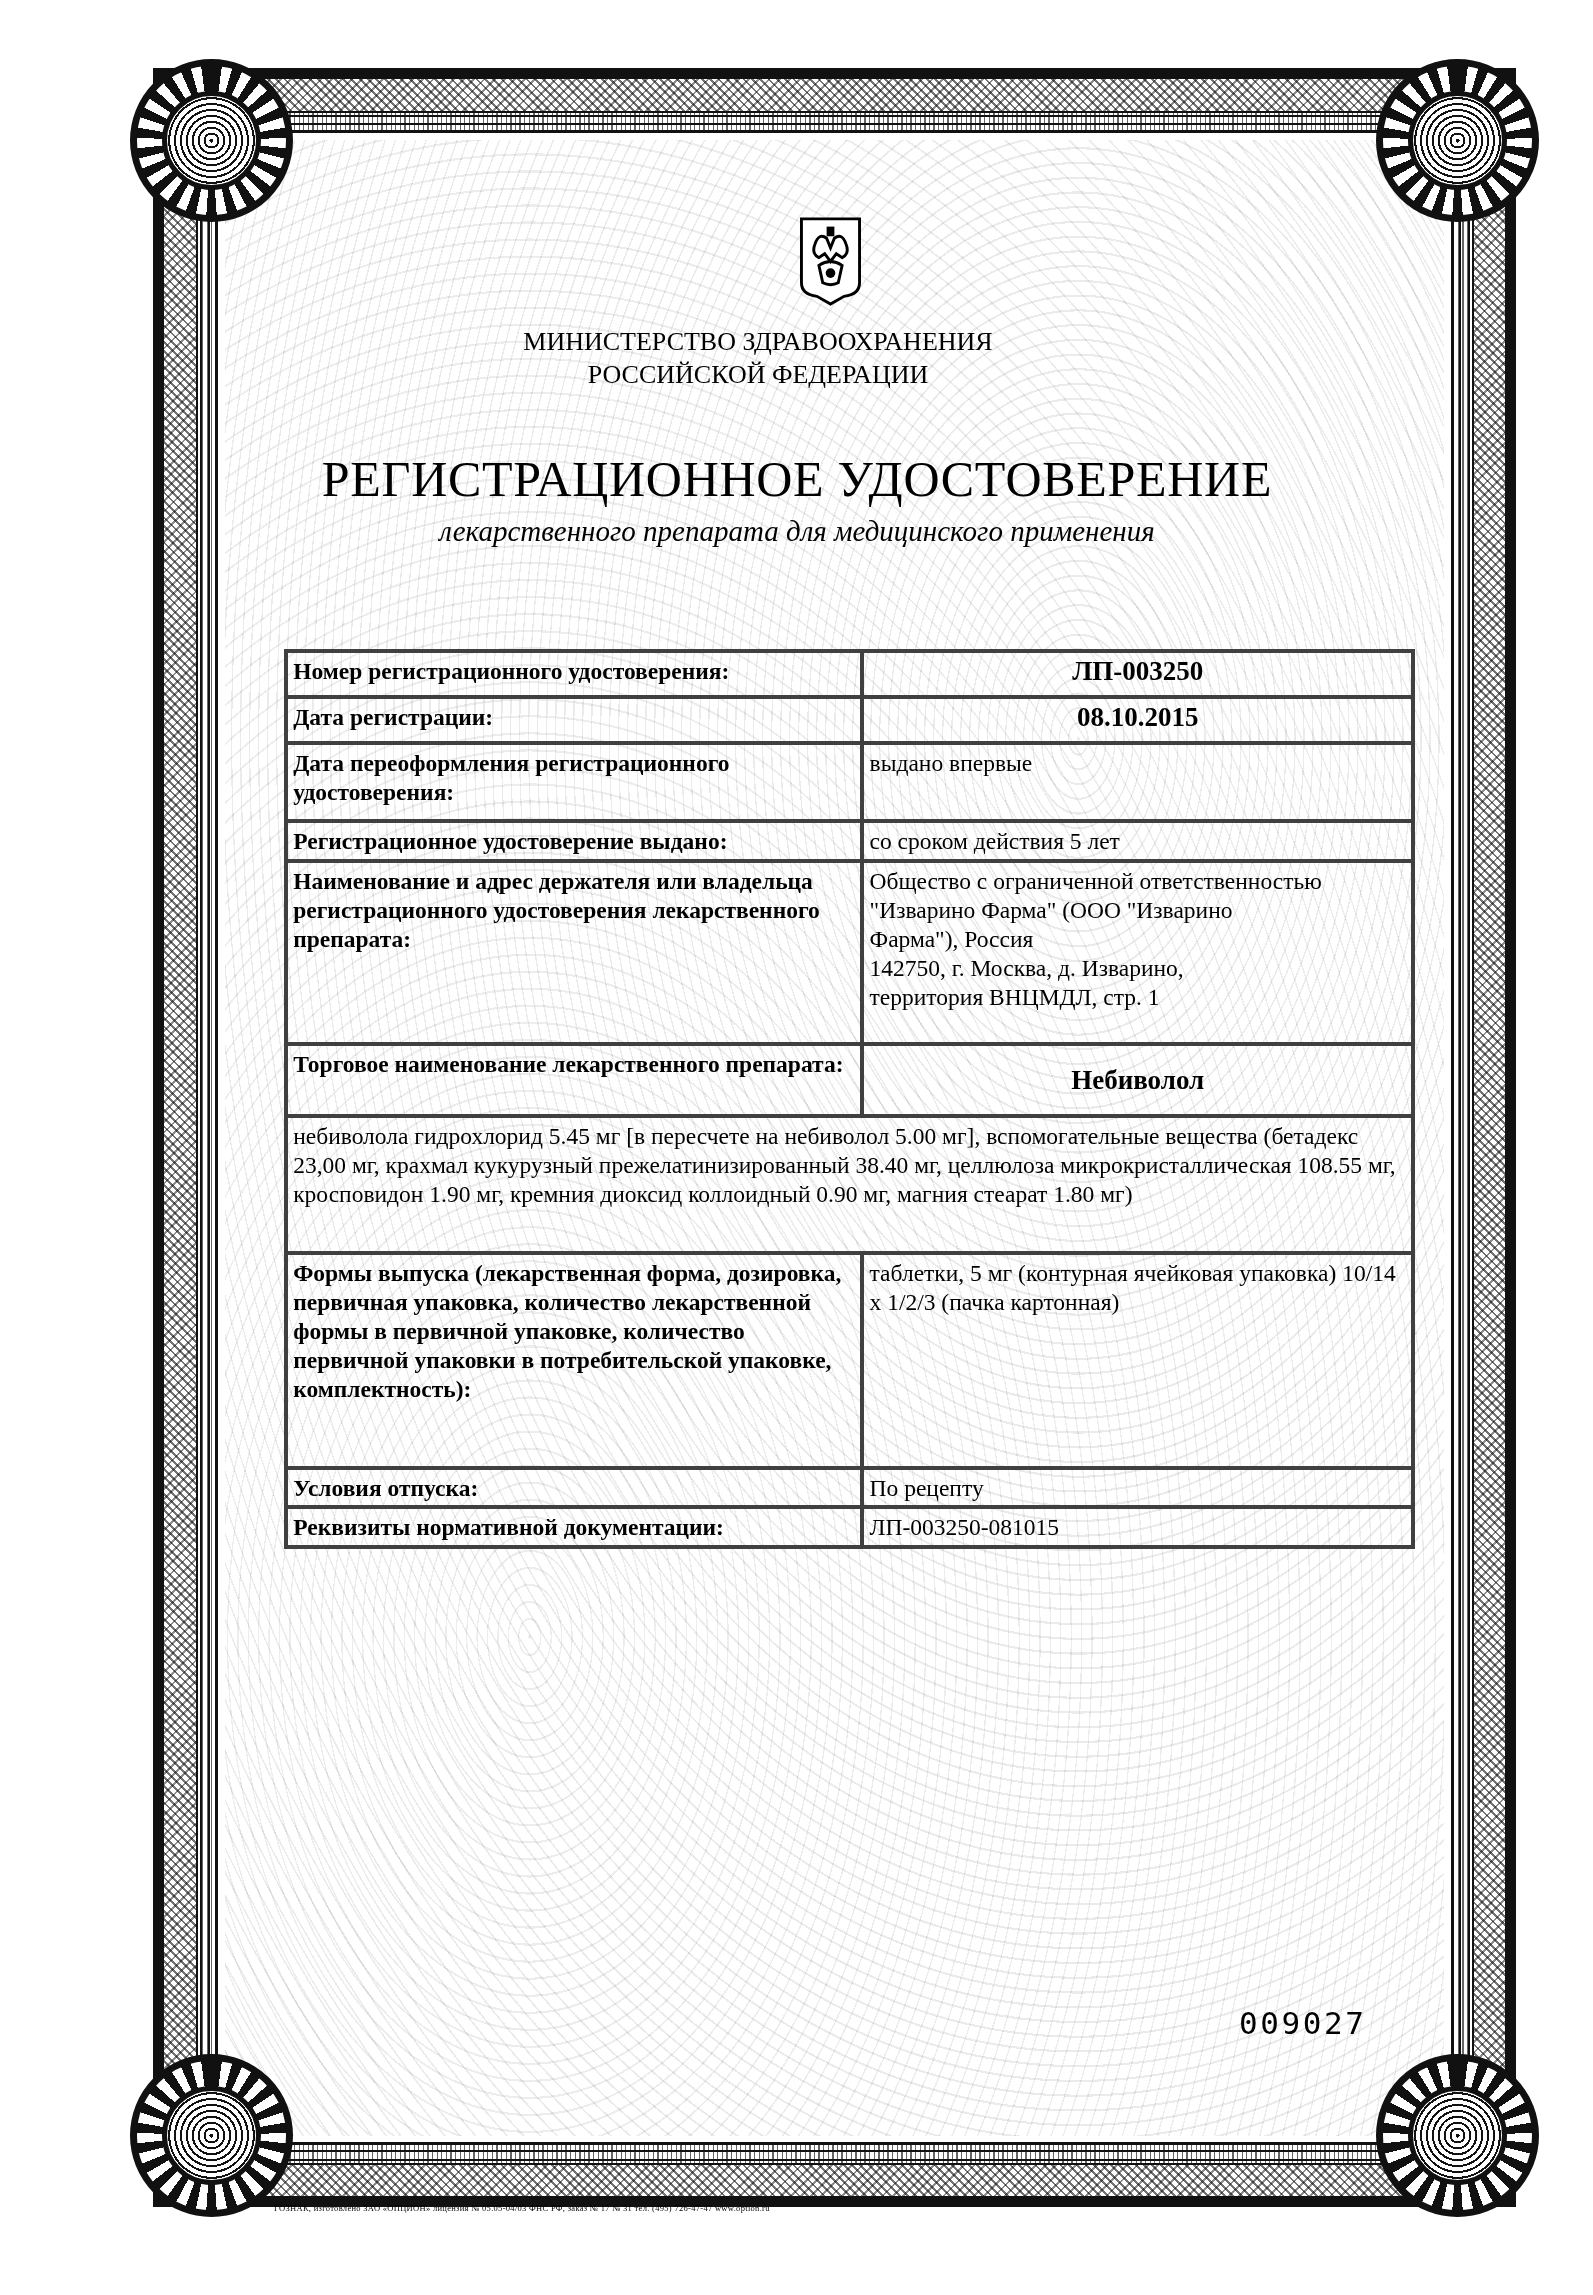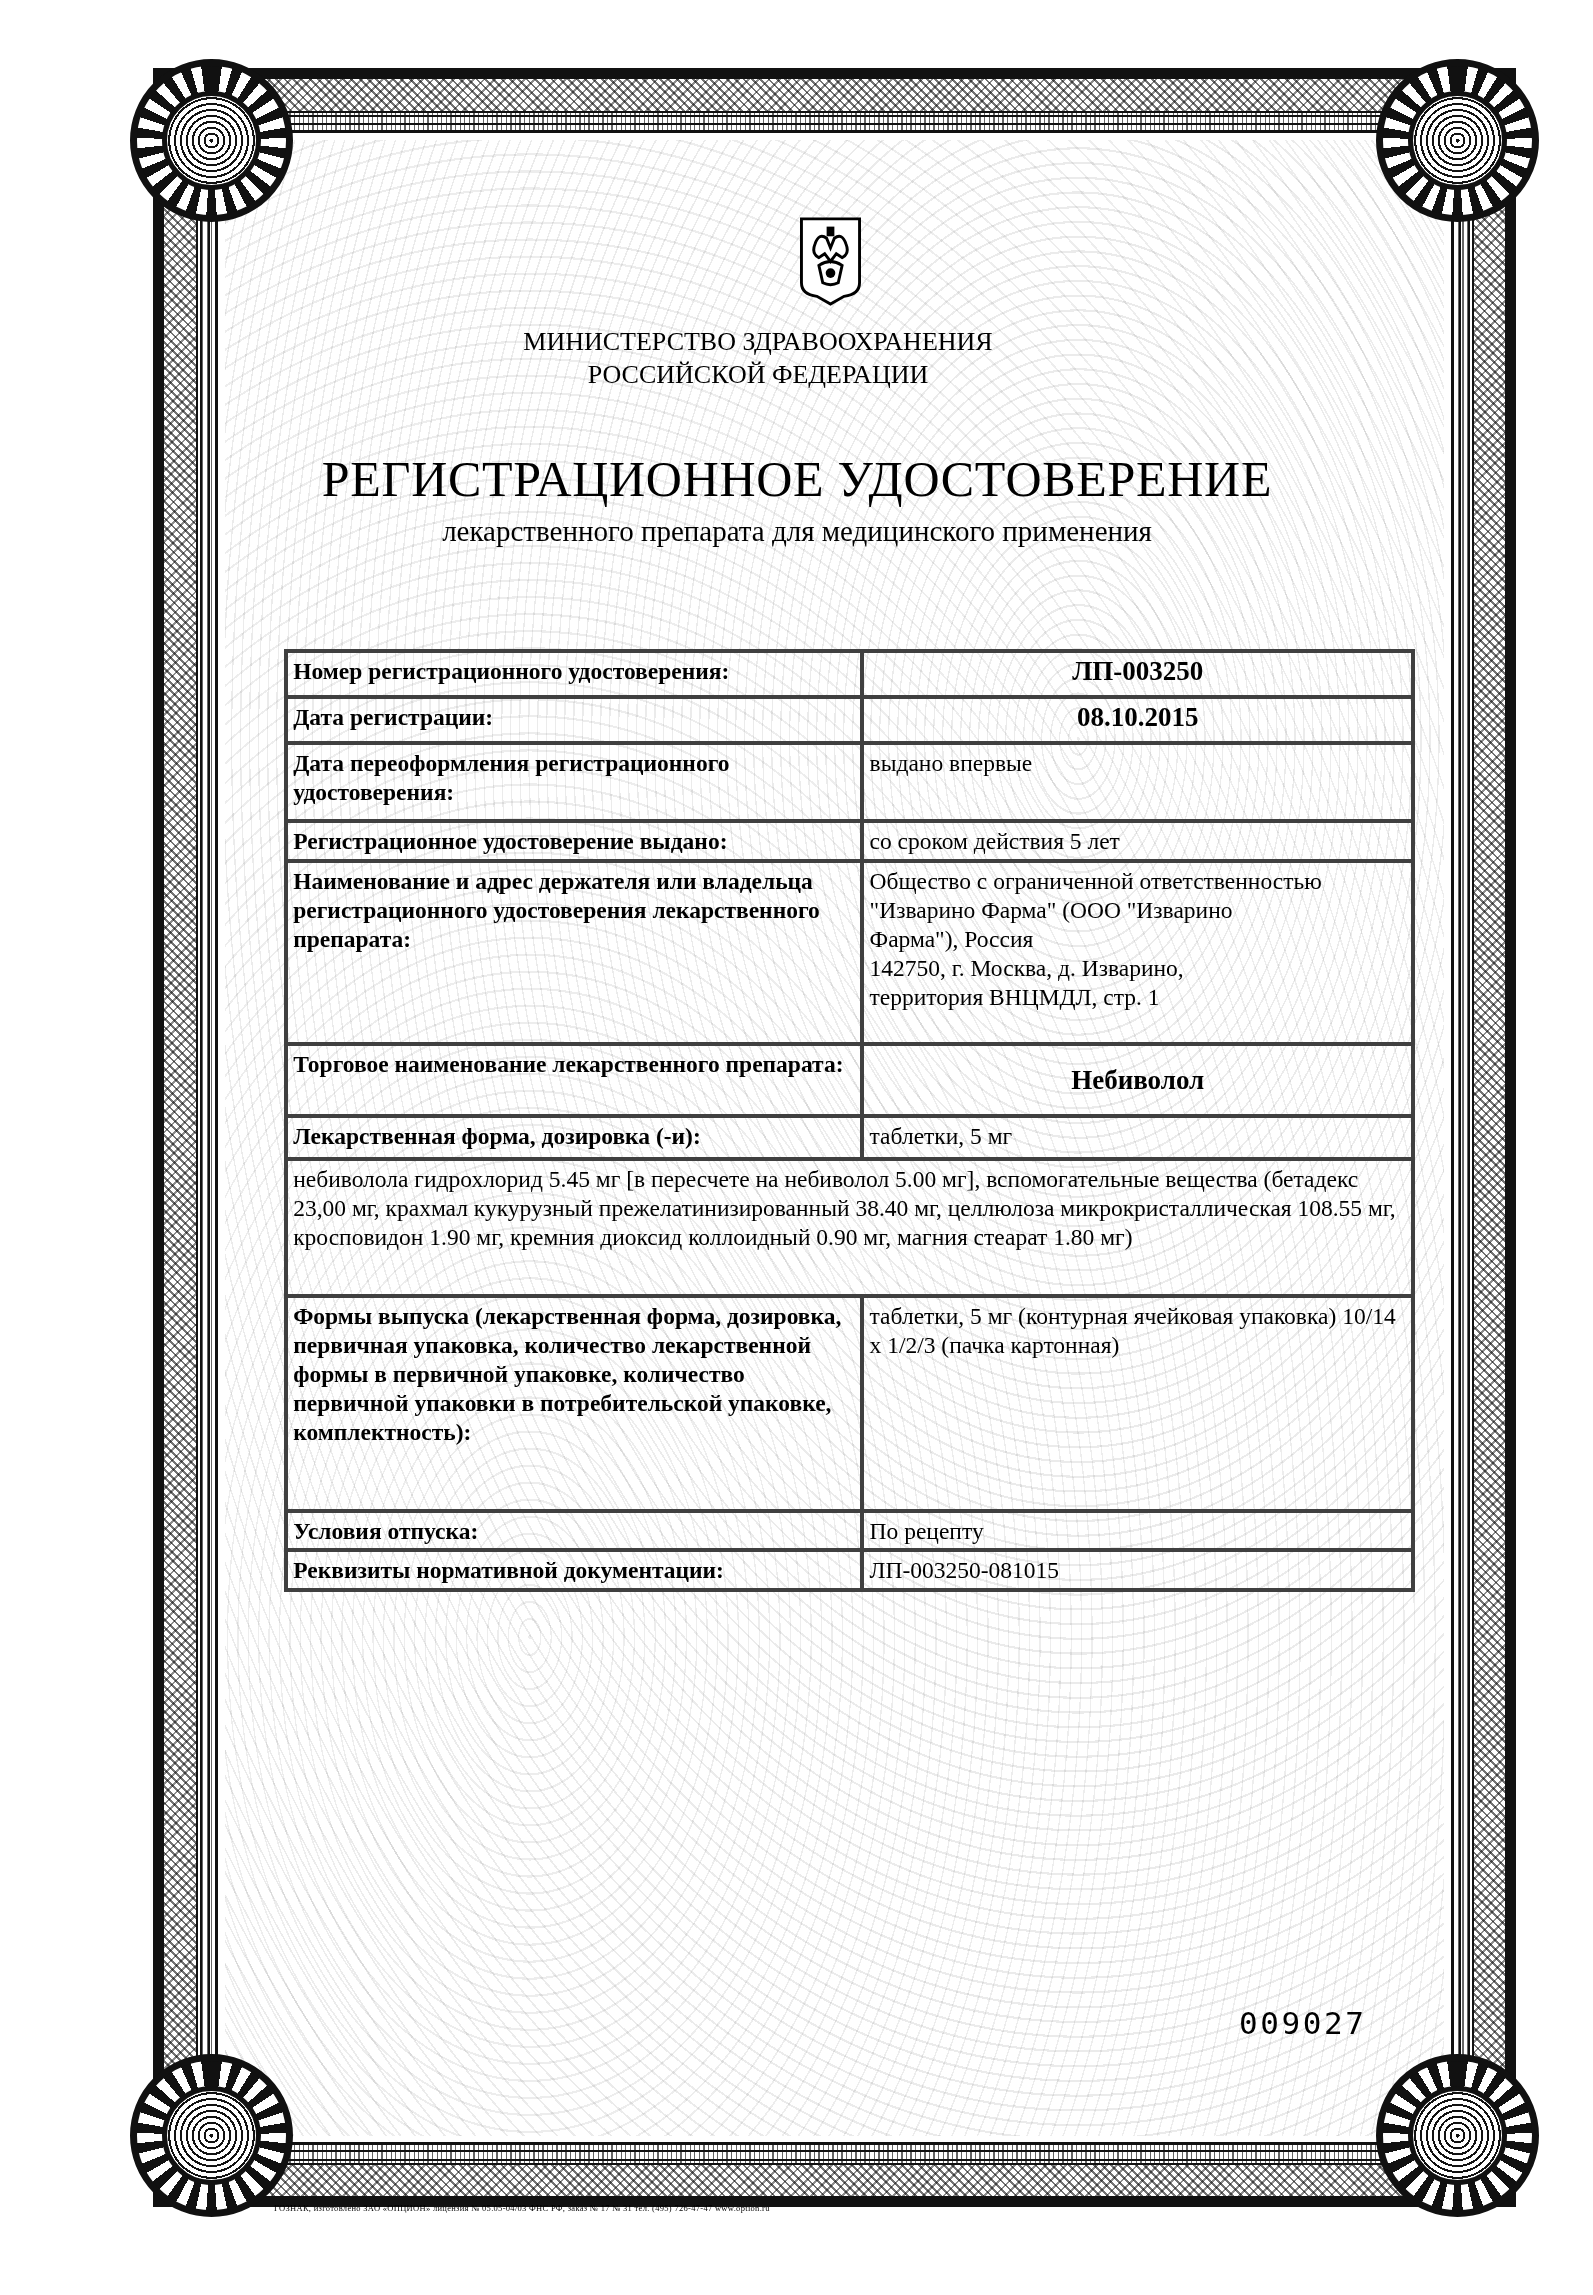--- a/index.html
+++ b/index.html
@@ -50,7 +50,7 @@
   .ministry.l1 { top: 327px; }
   .ministry.l2 { top: 360px; }
   .title { position: absolute; left: 0; width: 1594px; text-align: center; font-size: 50px; top: 450px; letter-spacing: 0.7px; }
-  .subtitle { position: absolute; left: 0; width: 1594px; text-align: center; font-size: 29px; top: 515px; }
+  .subtitle { position: absolute; left: 0; width: 1594px; text-align: center; font-size: 29px; top: 515px; font-style: italic; }
 
   table.reg { position: absolute; left: 284px; top: 649px; width: 1131px;
     border-collapse: collapse; font-size: 23.5px; line-height: 29px; }

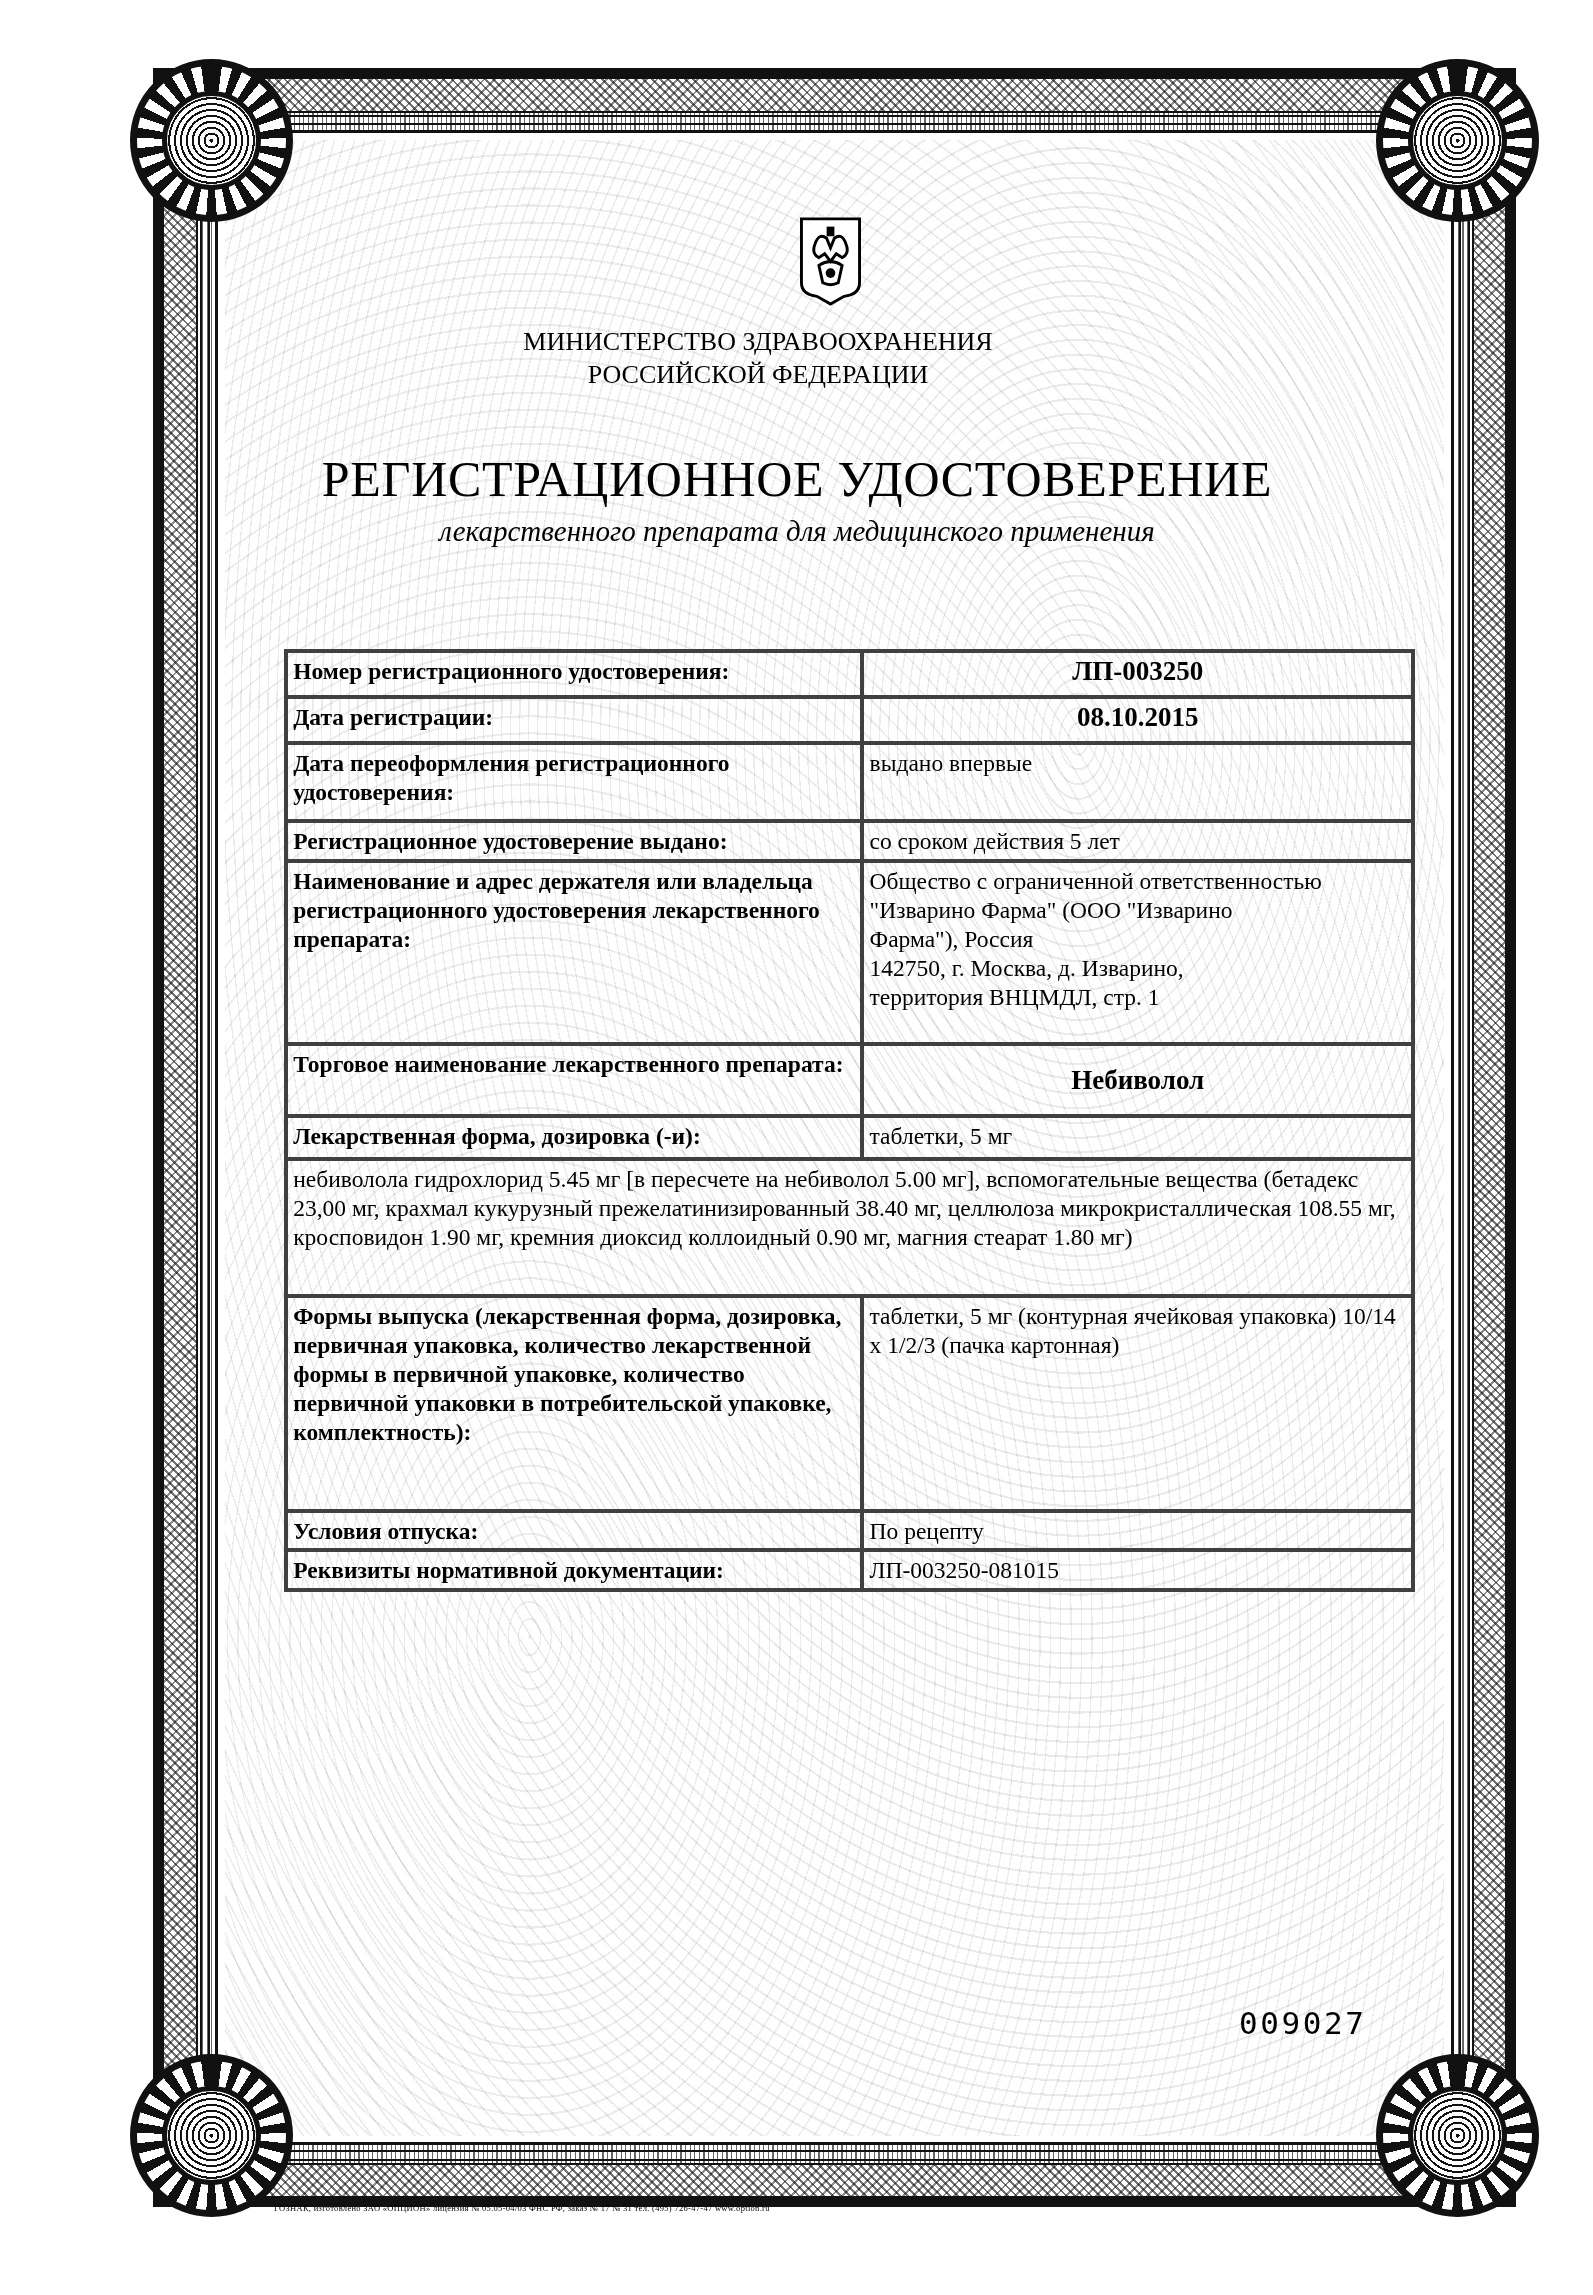--- a/index.html
+++ b/index.html
@@ -124,10 +124,6 @@
     <td class="lbl">Торговое наименование лекарственного препарата:</td>
     <td class="val center bold big vmid">Небиволол</td>
   </tr>
-  <tr style="height:43px">
-    <td class="lbl">Лекарственная форма, дозировка (-и):</td>
-    <td class="val">таблетки, 5 мг</td>
-  </tr>
   <tr style="height:137px">
     <td colspan="2">небиволола гидрохлорид 5.45 мг [в пересчете на небиволол 5.00 мг], вспомогательные вещества (бетадекс 23,00 мг, крахмал кукурузный прежелатинизированный 38.40 мг, целлюлоза микрокристаллическая 108.55 мг, кросповидон 1.90 мг, кремния диоксид коллоидный 0.90 мг, магния стеарат 1.80 мг)</td>
   </tr>

